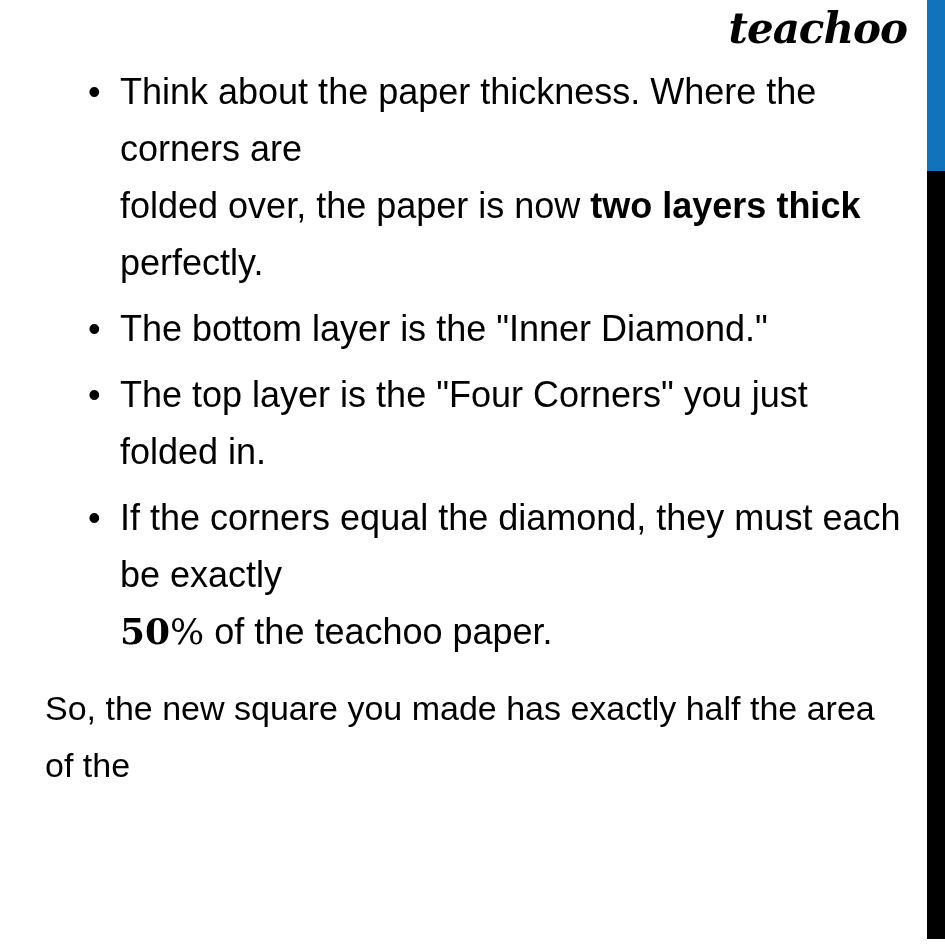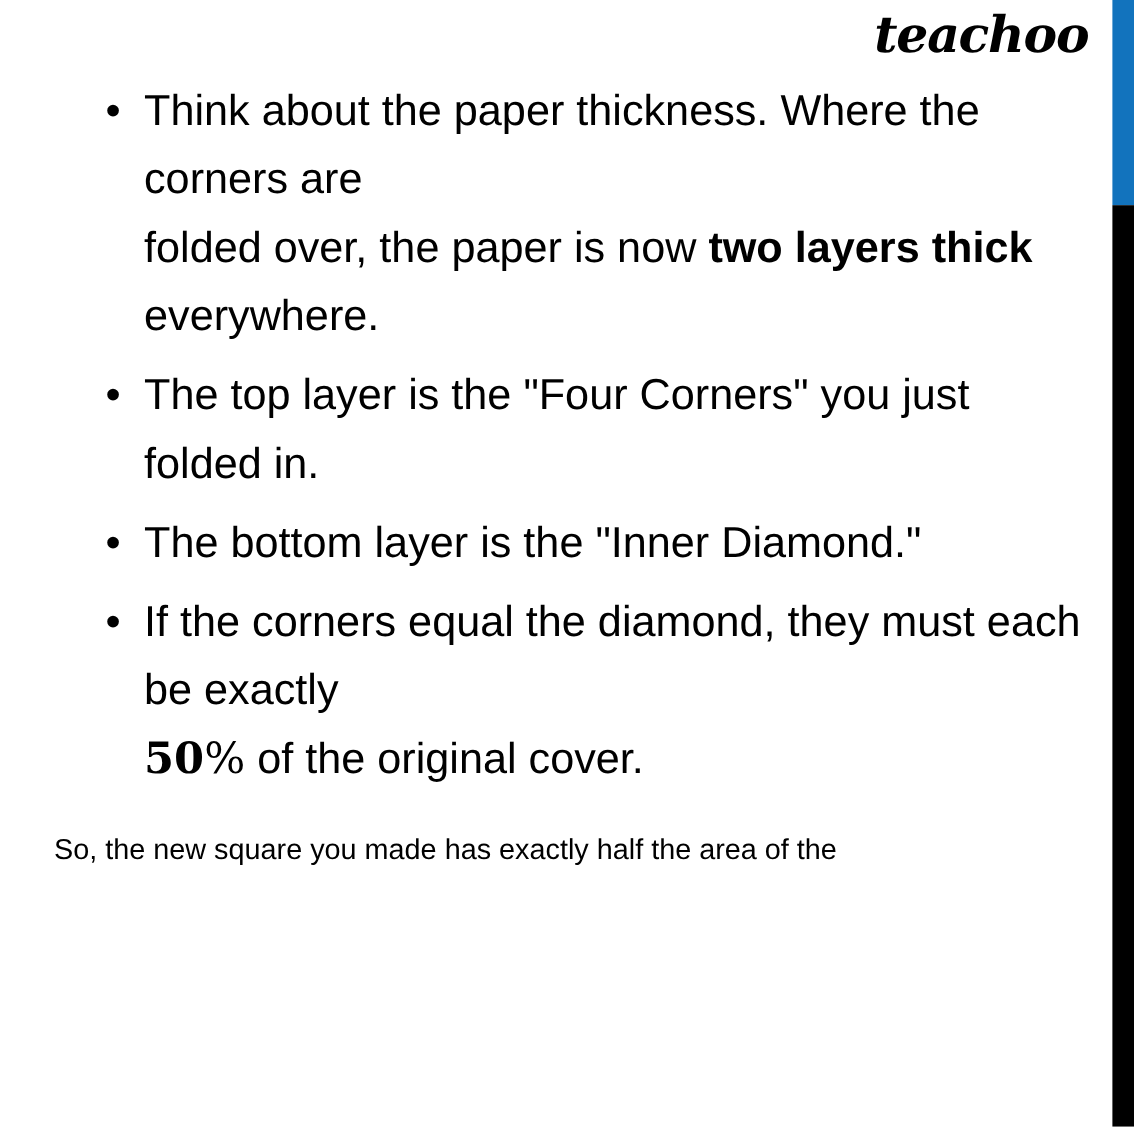--- a/index.html
+++ b/index.html
@@ -88,7 +88,7 @@
 
   <div class="content">
     <ul class="bullets" id="bullet-list">
-        <li><span>Think about the paper thickness. Where the corners are</span><br><span>folded over, the paper is now </span><span class="bold">two layers thick</span><span> everywhere.</span></li>
+        <li><span>Think about the paper thickness. Where the corners are</span><br><span>folded over, the paper is now </span><span class="bold">two layers thick</span><span> perfectly.</span></li>
         <li><span>The top layer is the "Four Corners" you just folded in.</span></li>
         <li><span>The bottom layer is the "Inner Diamond."</span></li>
         <li><span>If the corners equal the diamond, they must each be exactly</span><br><span class="bold serif">50</span><span class="serif">%</span><span> of the original cover.</span></li>

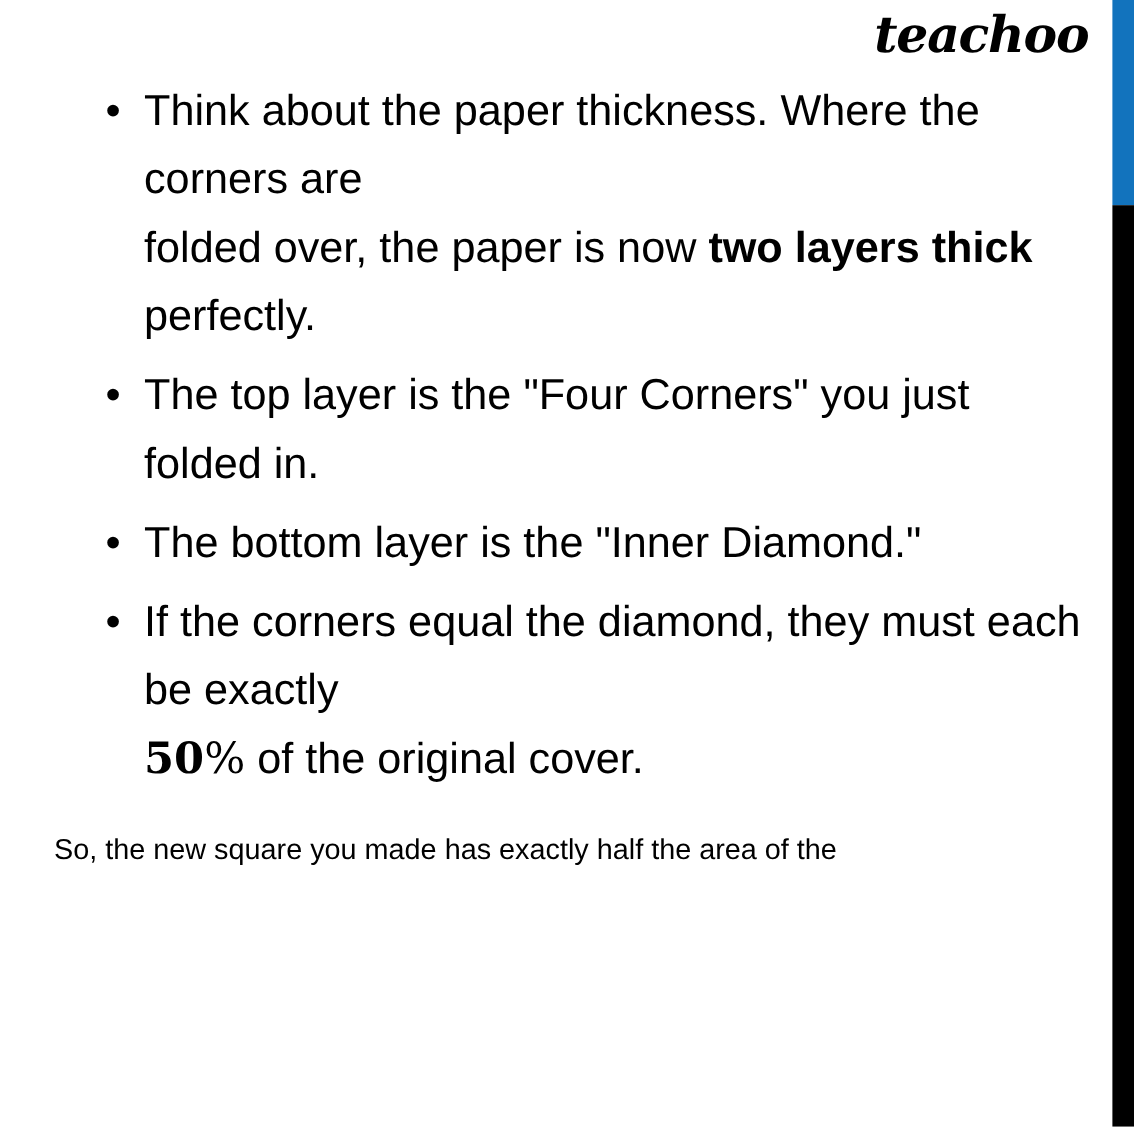--- a/index.html
+++ b/index.html
@@ -89,8 +89,8 @@
   <div class="content">
     <ul class="bullets" id="bullet-list">
         <li><span>Think about the paper thickness. Where the corners are</span><br><span>folded over, the paper is now </span><span class="bold">two layers thick</span><span> perfectly.</span></li>
+        <li><span>The bottom layer is the "Inner Diamond."</span></li>
         <li><span>The top layer is the "Four Corners" you just folded in.</span></li>
-        <li><span>The bottom layer is the "Inner Diamond."</span></li>
         <li><span>If the corners equal the diamond, they must each be exactly</span><br><span class="bold serif">50</span><span class="serif">%</span><span> of the original cover.</span></li>
       </ul>
   </div>

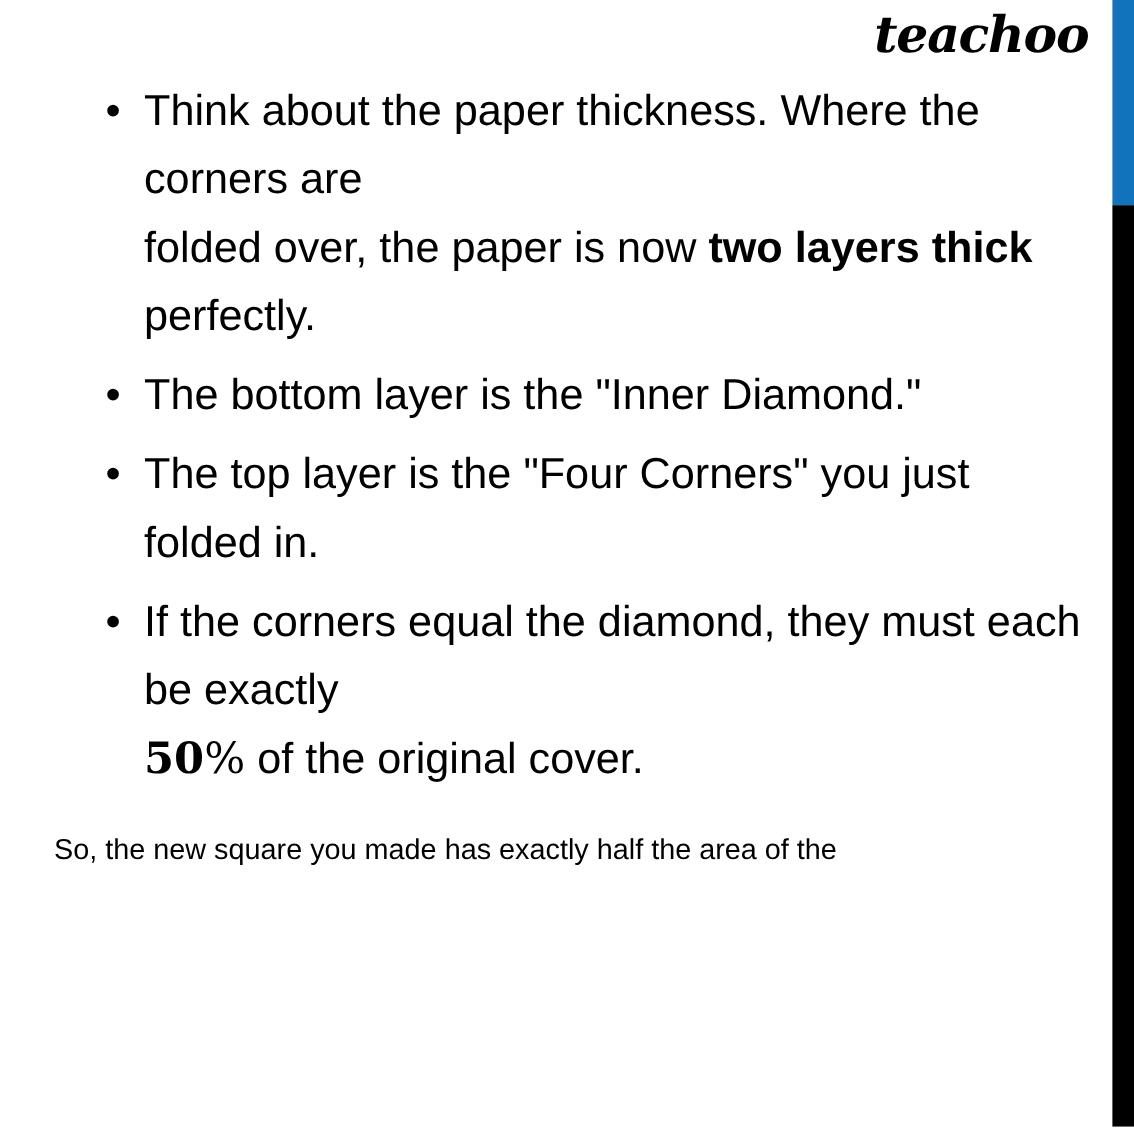--- a/index.html
+++ b/index.html
@@ -91,7 +91,7 @@
         <li><span>Think about the paper thickness. Where the corners are</span><br><span>folded over, the paper is now </span><span class="bold">two layers thick</span><span> perfectly.</span></li>
         <li><span>The bottom layer is the "Inner Diamond."</span></li>
         <li><span>The top layer is the "Four Corners" you just folded in.</span></li>
-        <li><span>If the corners equal the diamond, they must each be exactly</span><br><span class="bold serif">50</span><span class="serif">%</span><span> of the original cover.</span></li>
+        <li><span>If the corners equal the diamond, they must each be exactly</span><br><span class="bold serif">50</span><span class="serif">%</span><span> of the teachoo paper.</span></li>
       </ul>
   </div>
 

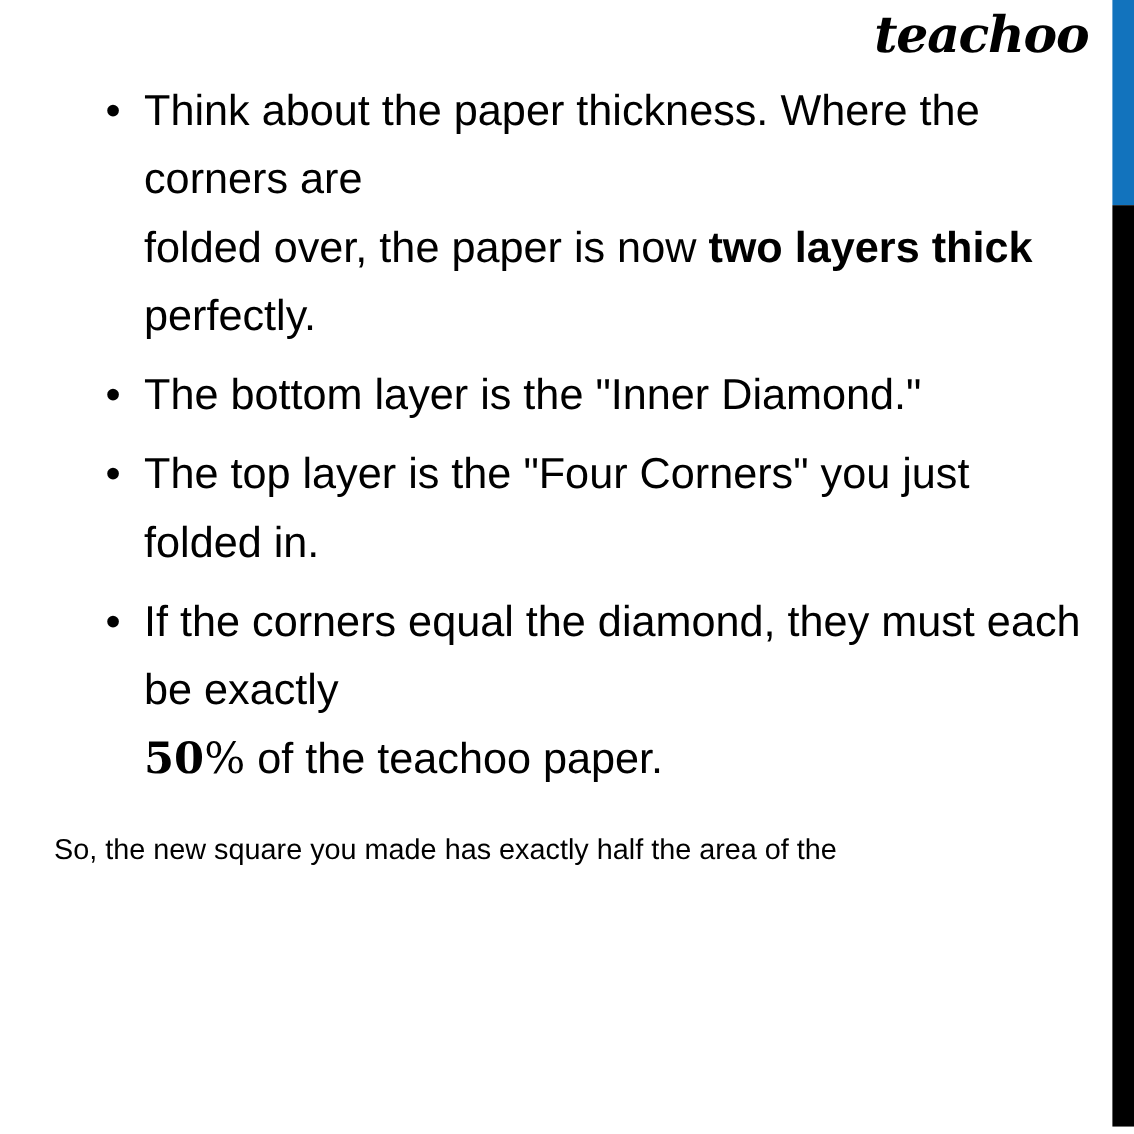--- a/index.html
+++ b/index.html
@@ -70,7 +70,7 @@
     left: 45px;
     top: 680px;
     width: 860px;
-    font-size: 24px;
+    font-size: 34px;
     line-height: 57px;
     margin: 0;
   }

